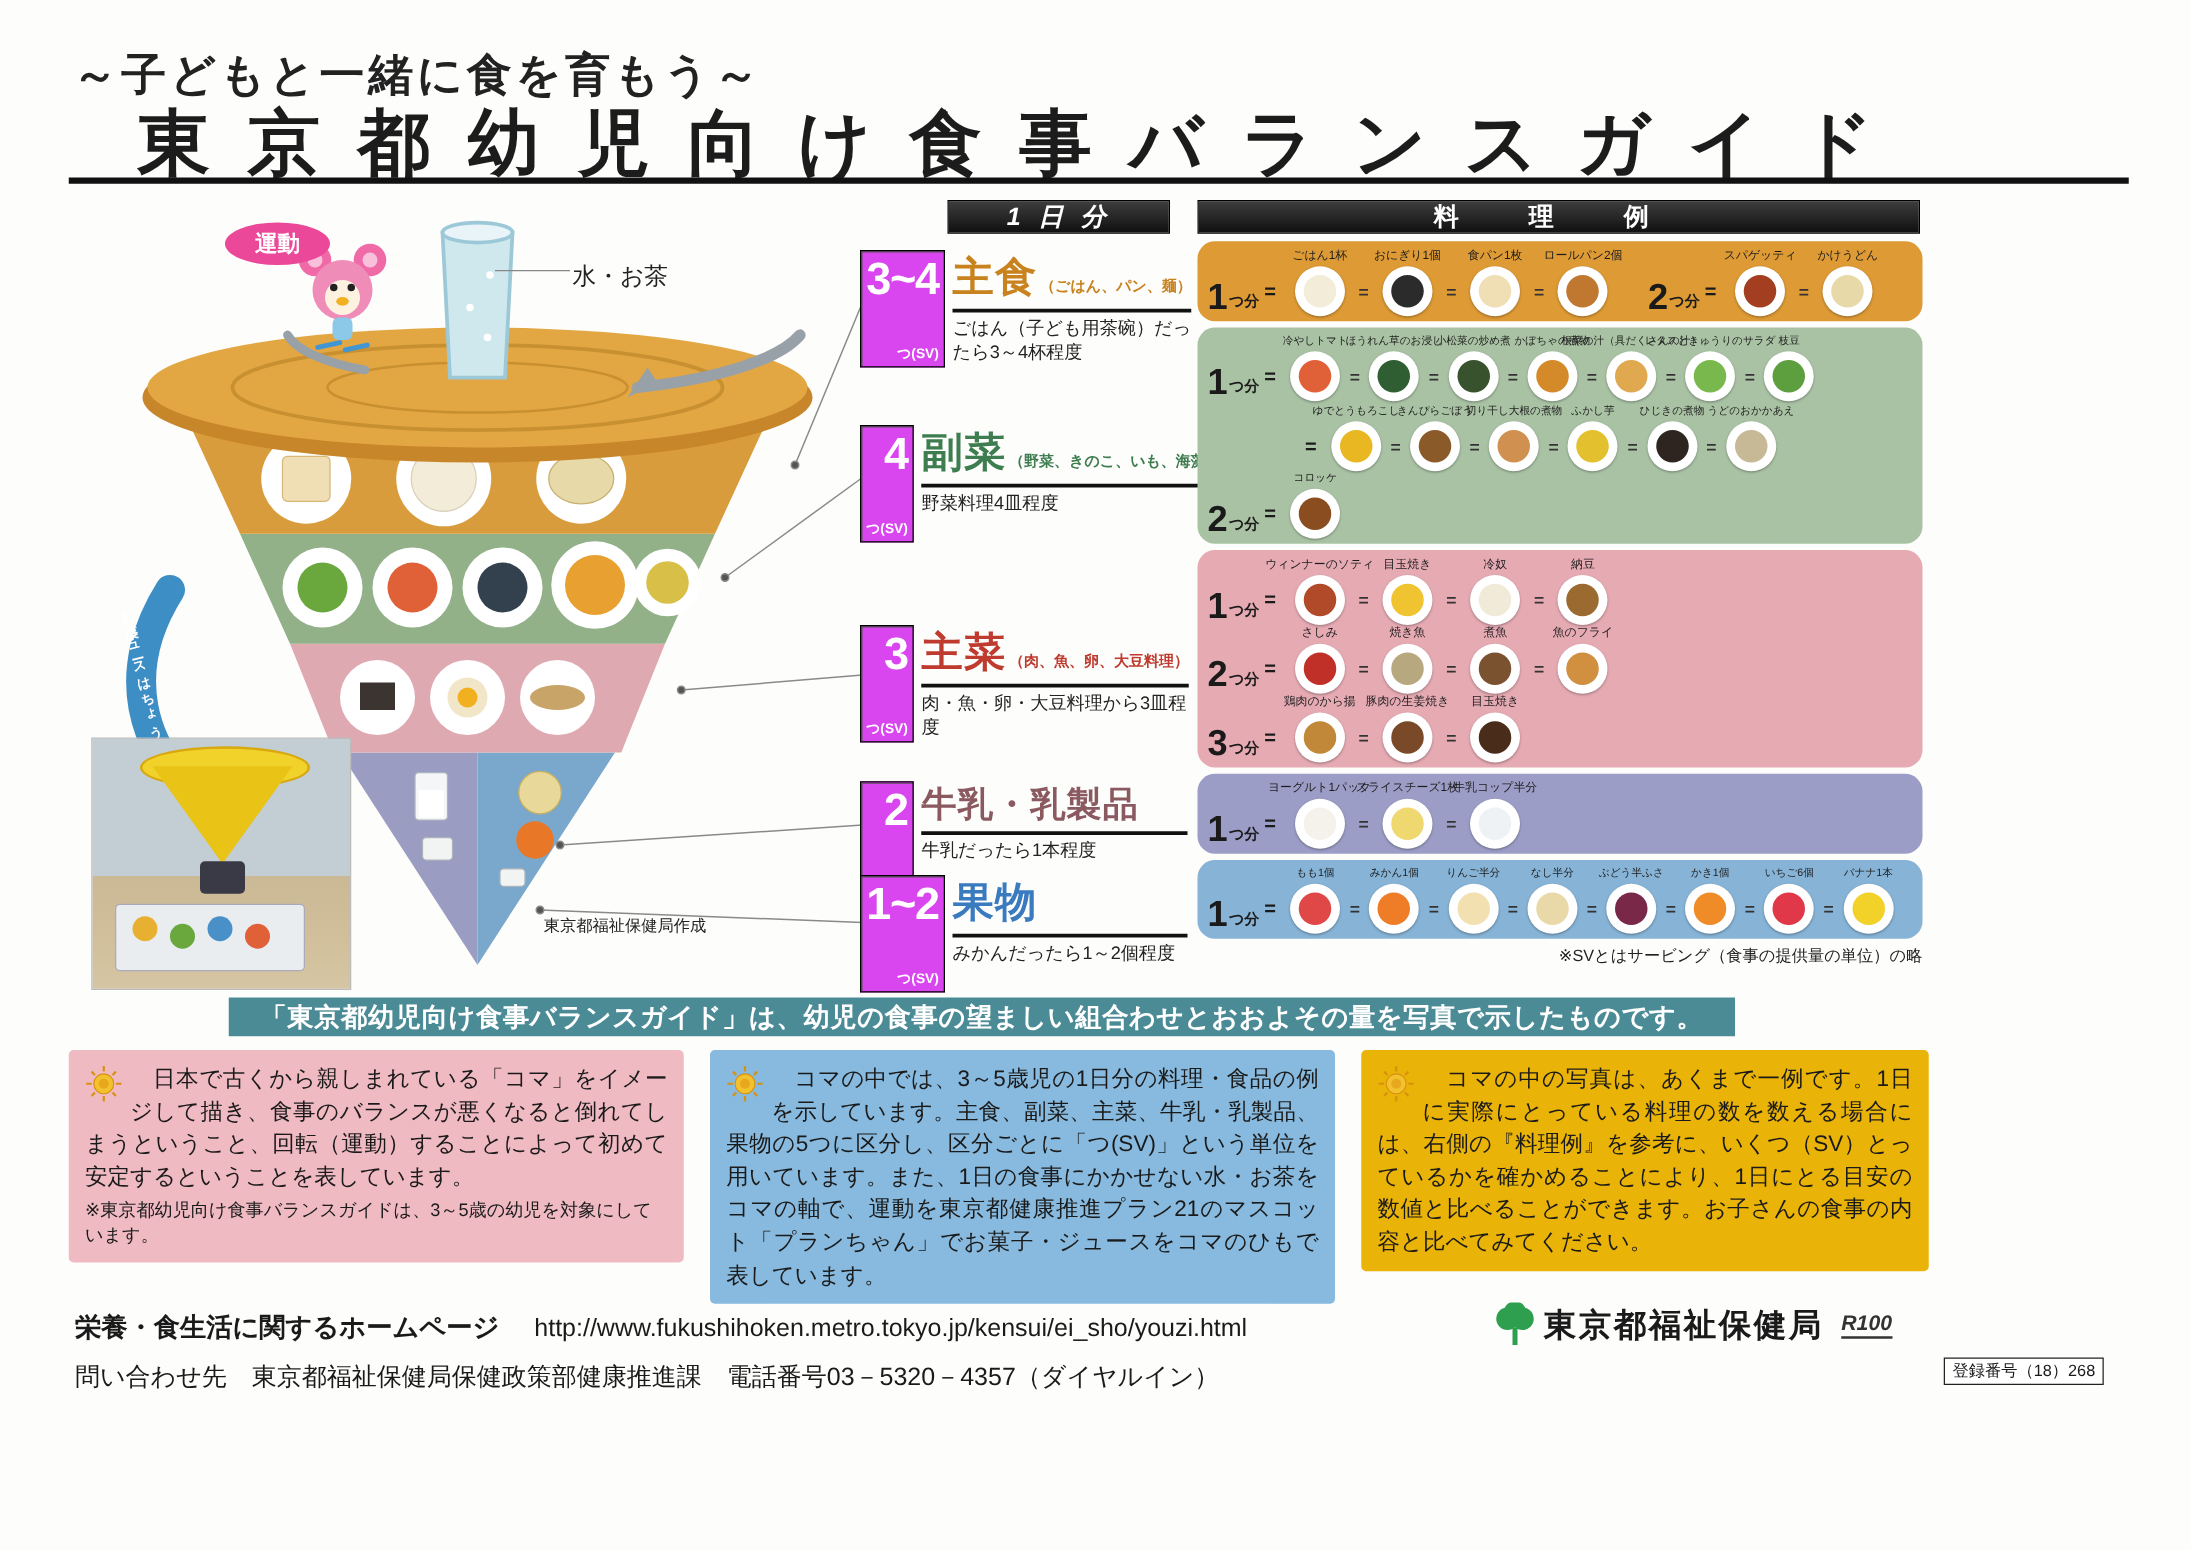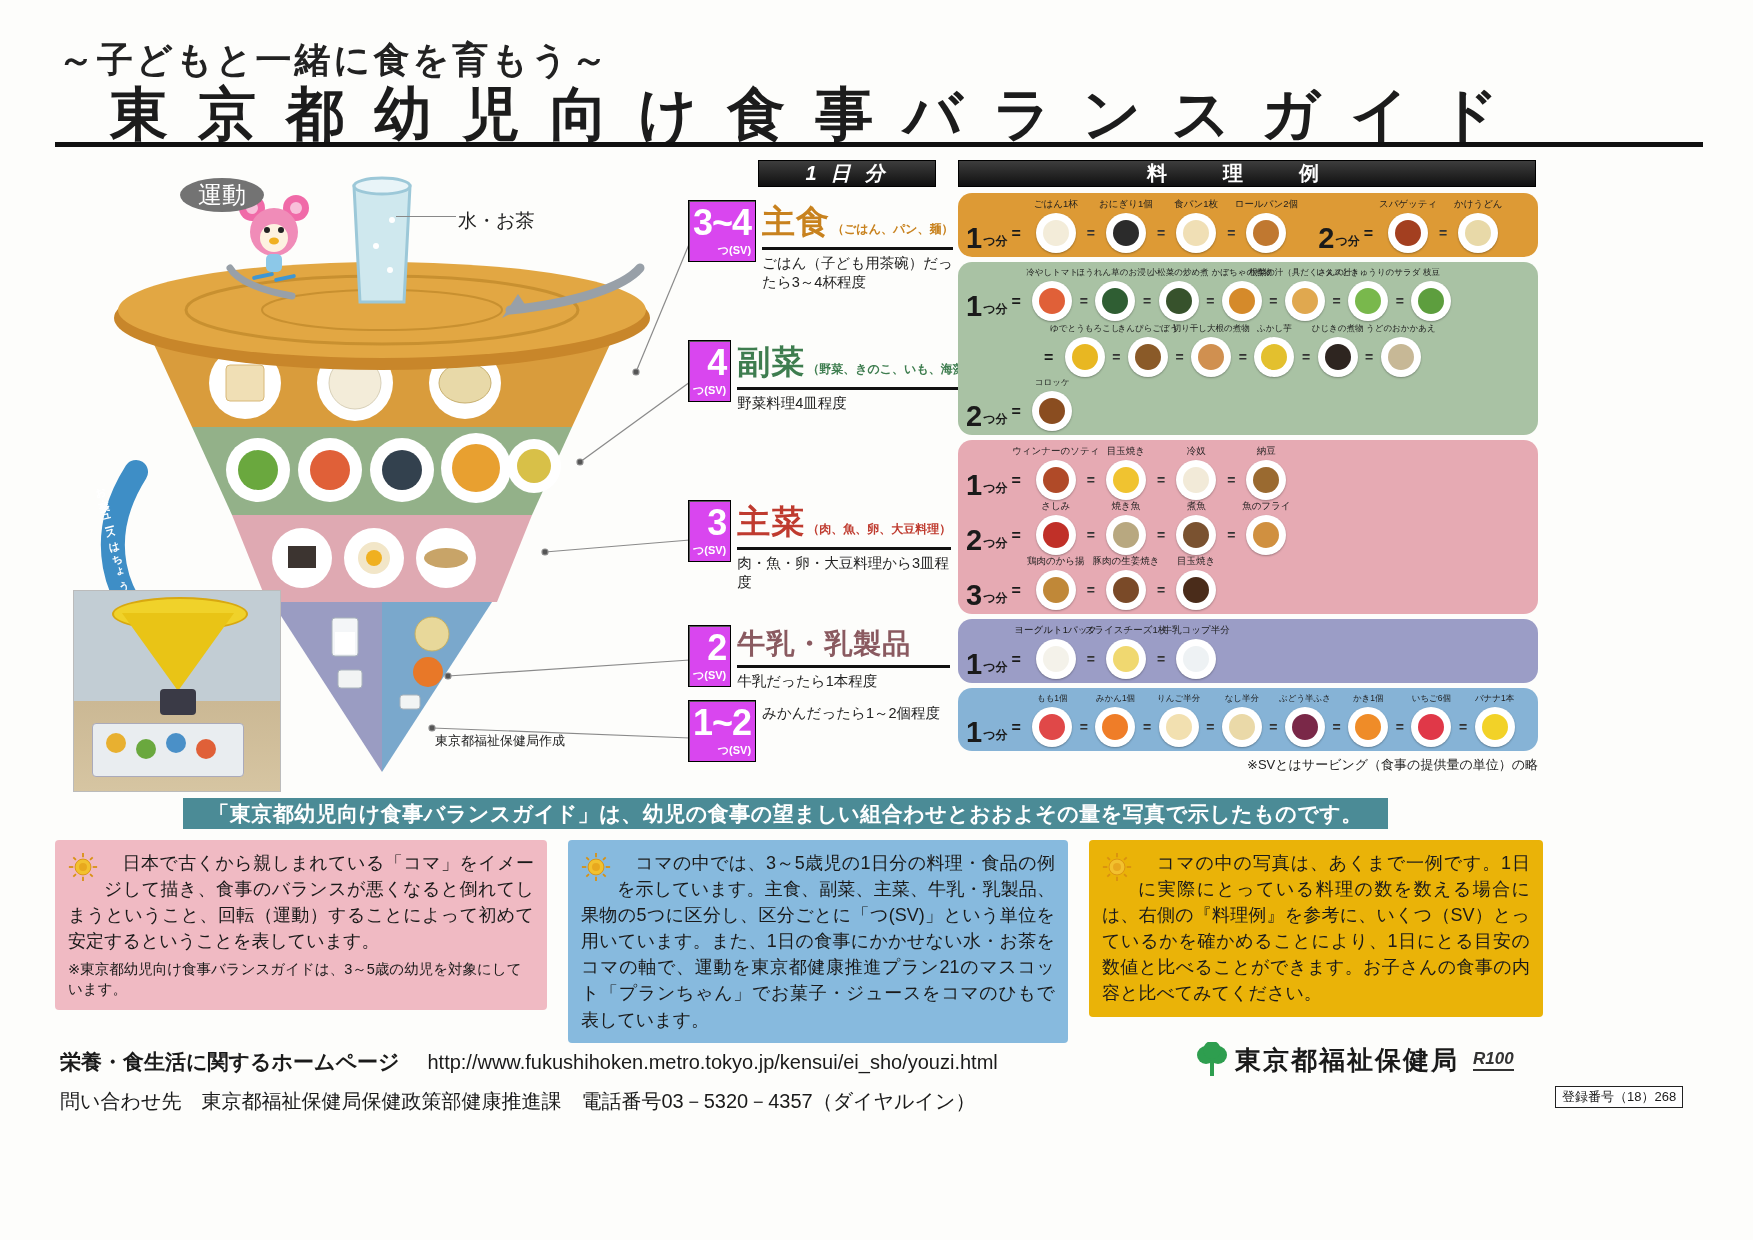--- a/index.html
+++ b/index.html
@@ -20,8 +20,8 @@
   
   .koma-wrap{position:absolute;left:40px;top:150px;width:660px;height:660px;}
   .koma-wrap svg{position:absolute;left:0;top:0;}
-  .bubble-exercise{position:absolute;left:140px;top:28px;width:84px;height:34px;background:#737373;
-     border-radius:50%;color:#fff;font-weight:normal;font-size:24px;display:flex;align-items:center;justify-content:center;}
+  .bubble-exercise{position:absolute;left:140px;top:28px;width:84px;height:34px;background:#ec4899;
+     border-radius:50%;color:#fff;font-weight:bold;font-size:18px;display:flex;align-items:center;justify-content:center;}
   .water-label{position:absolute;left:418px;top:58px;font-size:19px;color:#222;}
   .water-line{position:absolute;left:356px;top:66px;width:60px;height:1px;background:#888;}
   .ribbon-text{position:absolute;left:74px;top:328px;writing-mode:vertical-rl;color:#fff;

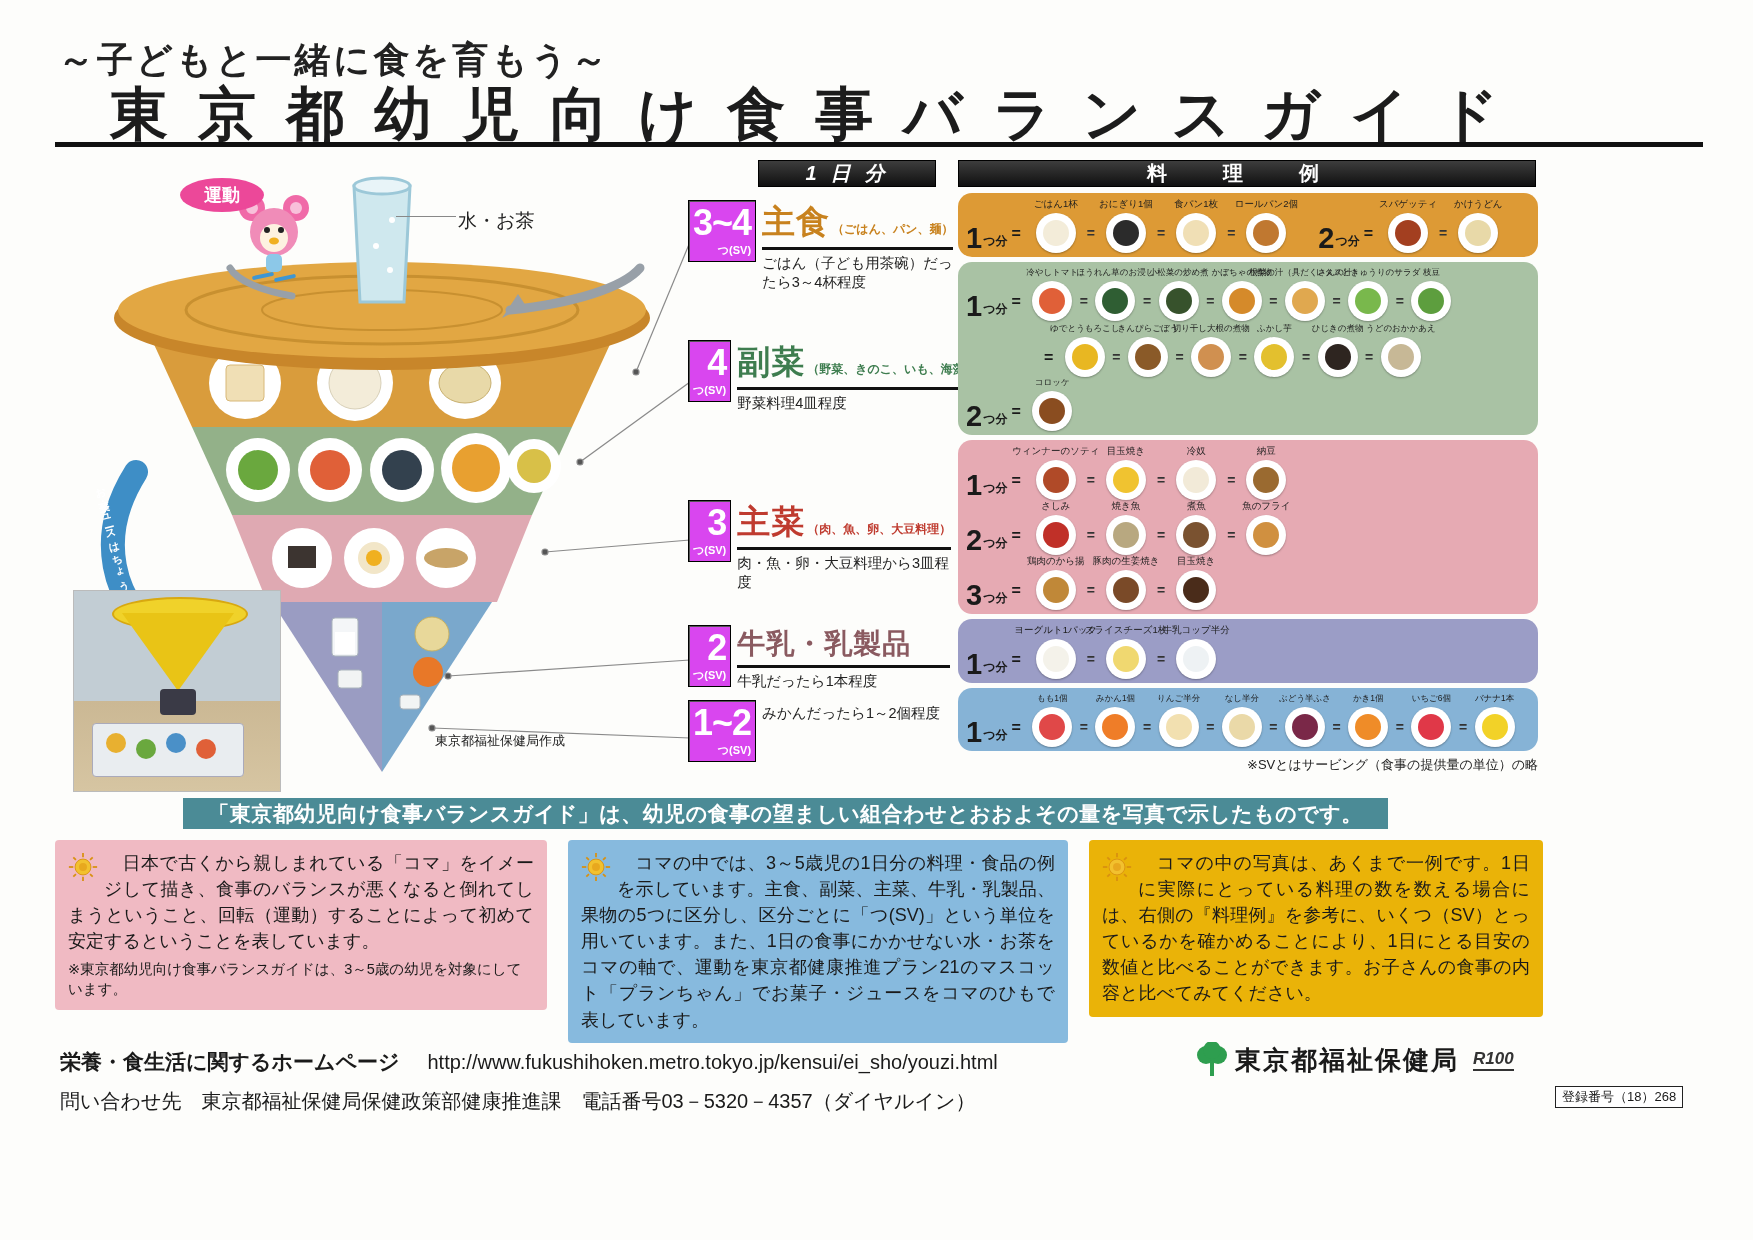--- a/index.html
+++ b/index.html
@@ -41,7 +41,7 @@
   .num-box{background:#d946ef;border:1px solid #000;color:#fff;text-align:right;
            padding:2px 4px 3px;margin-right:6px;flex:0 0 auto;box-shadow:1px 1px 0 #555 inset;}
   .num-box .num{font-size:36px;font-weight:bold;line-height:1.1;letter-spacing:-1px;}
-  .num-box .unit{font-size:11px;font-weight:bold;letter-spacing:0;}
+  .num-box .unit{font-size:11px;font-weight:bold;letter-spacing:0;margin-top:32px;}
   .cat-right{flex:1;}
   .cat-title{border-bottom:3px solid #111;padding-bottom:2px;white-space:nowrap;}
   .cat-label{font-size:33px;font-weight:bold;letter-spacing:1px;}

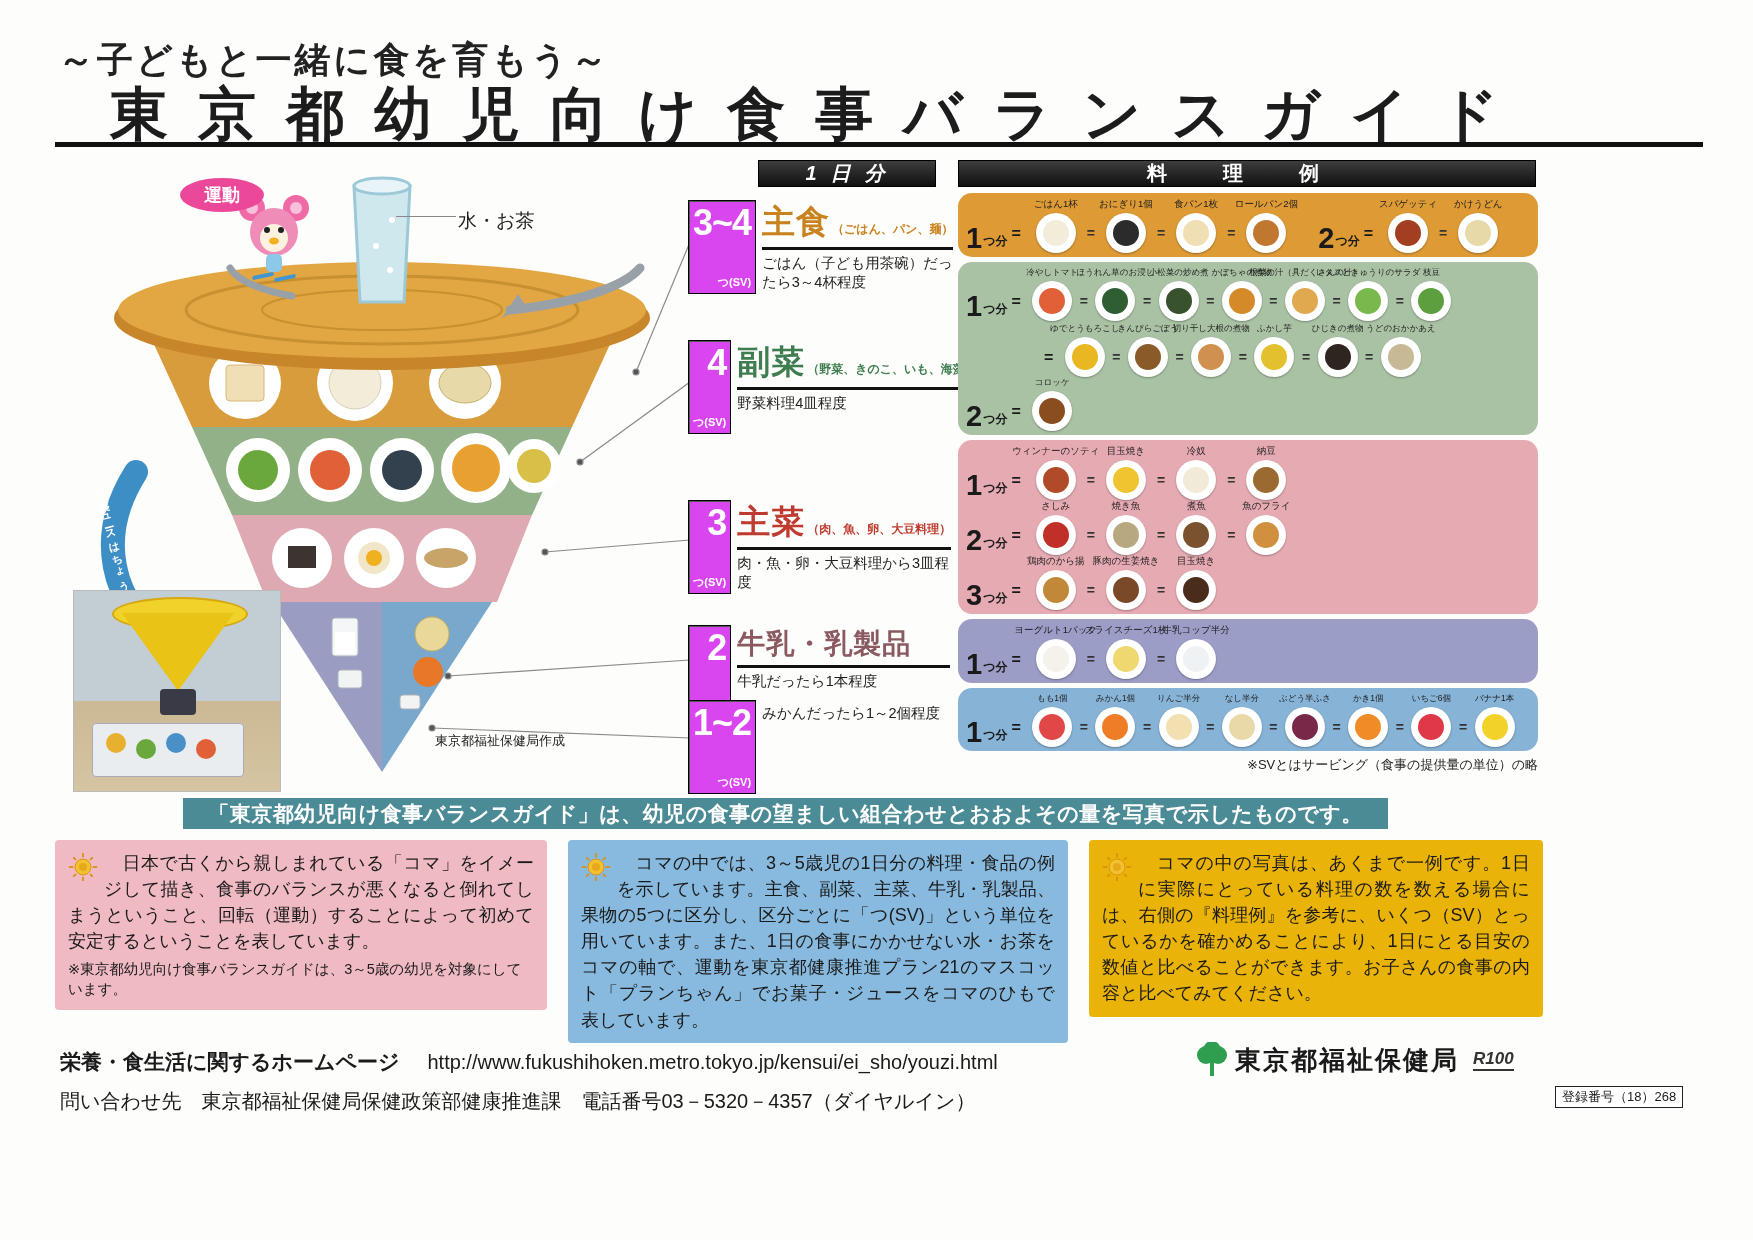--- a/index.html
+++ b/index.html
@@ -254,6 +254,7 @@
           <div class="unit">つ(SV)</div>
         </div>
         <div class="cat-right">
+          <div class="cat-title" style="color:#3a7abf"><span class="cat-label">果物</span><span class="cat-paren"></span></div>
           <div class="cat-desc">みかんだったら1～2個程度</div>
         </div>
       </div>

